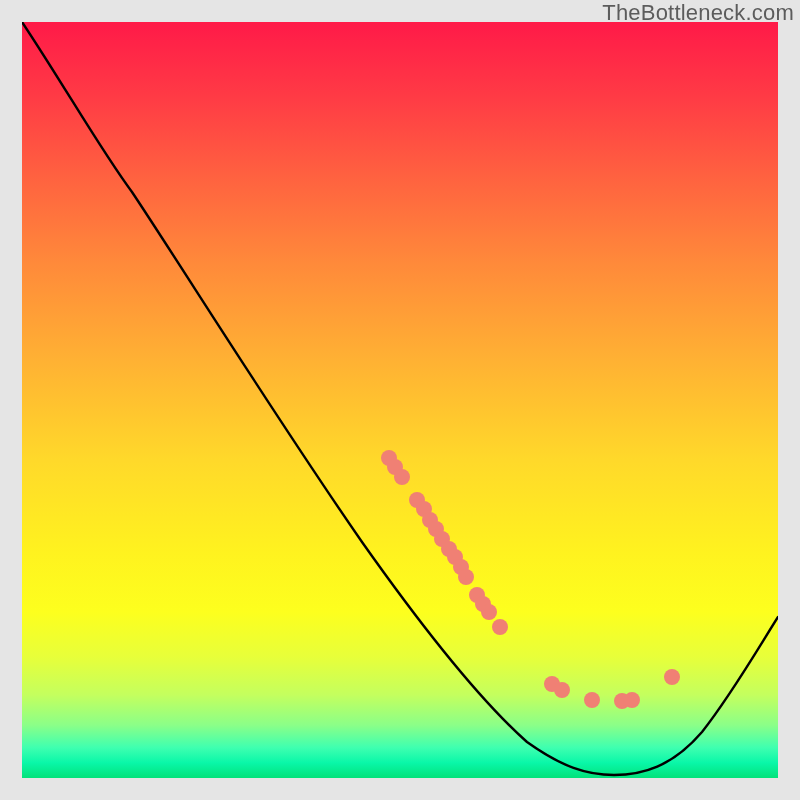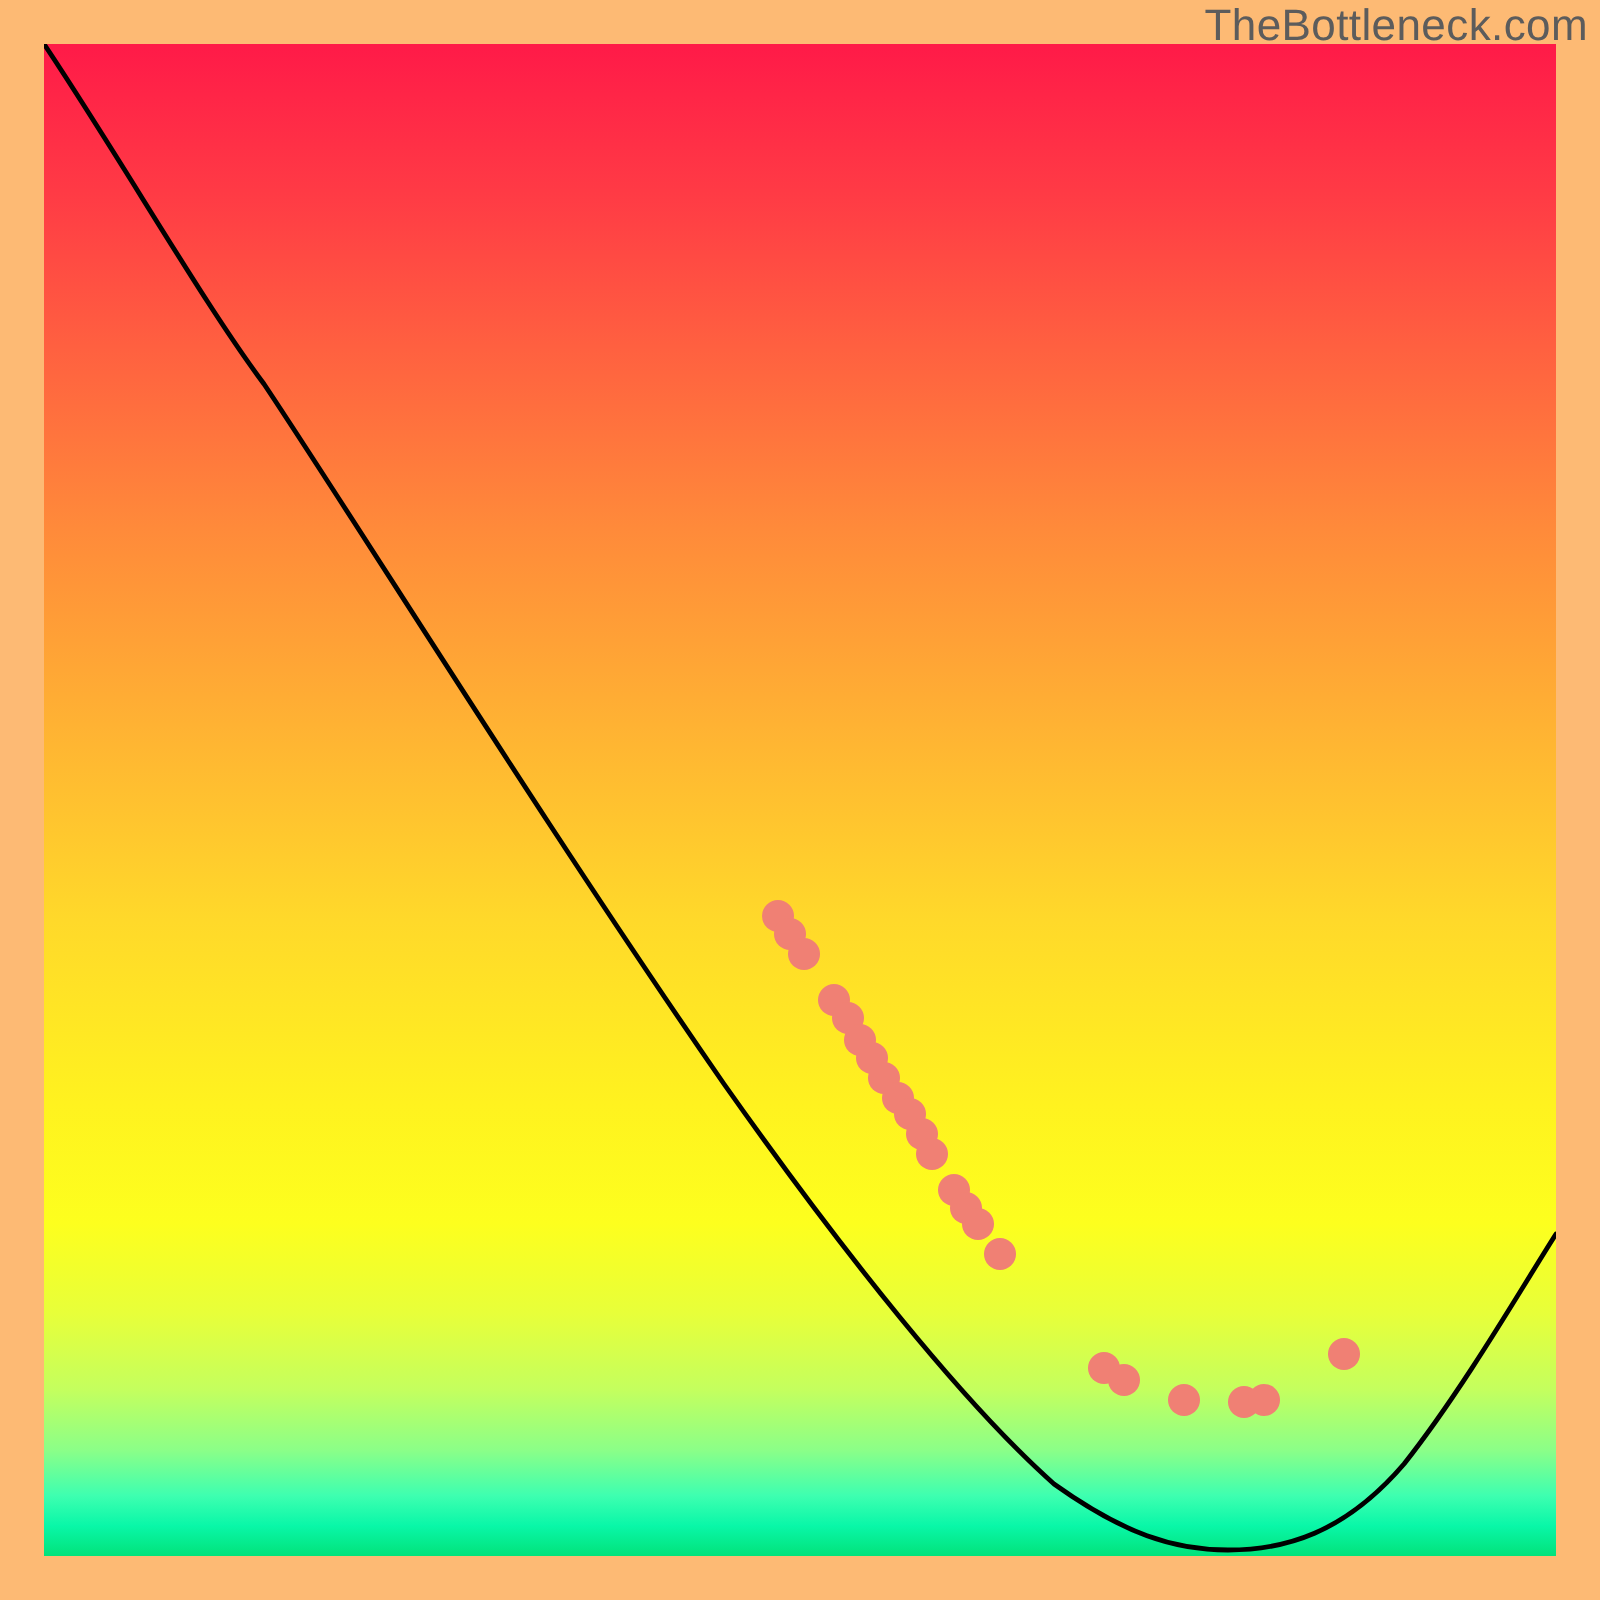--- a/index.html
+++ b/index.html
@@ -14,7 +14,7 @@
     position: relative;
     width: 800px;
     height: 800px;
-    background: #fdba74;
+    background: #e5e5e5;
   }
   .plot {
     position: absolute;

